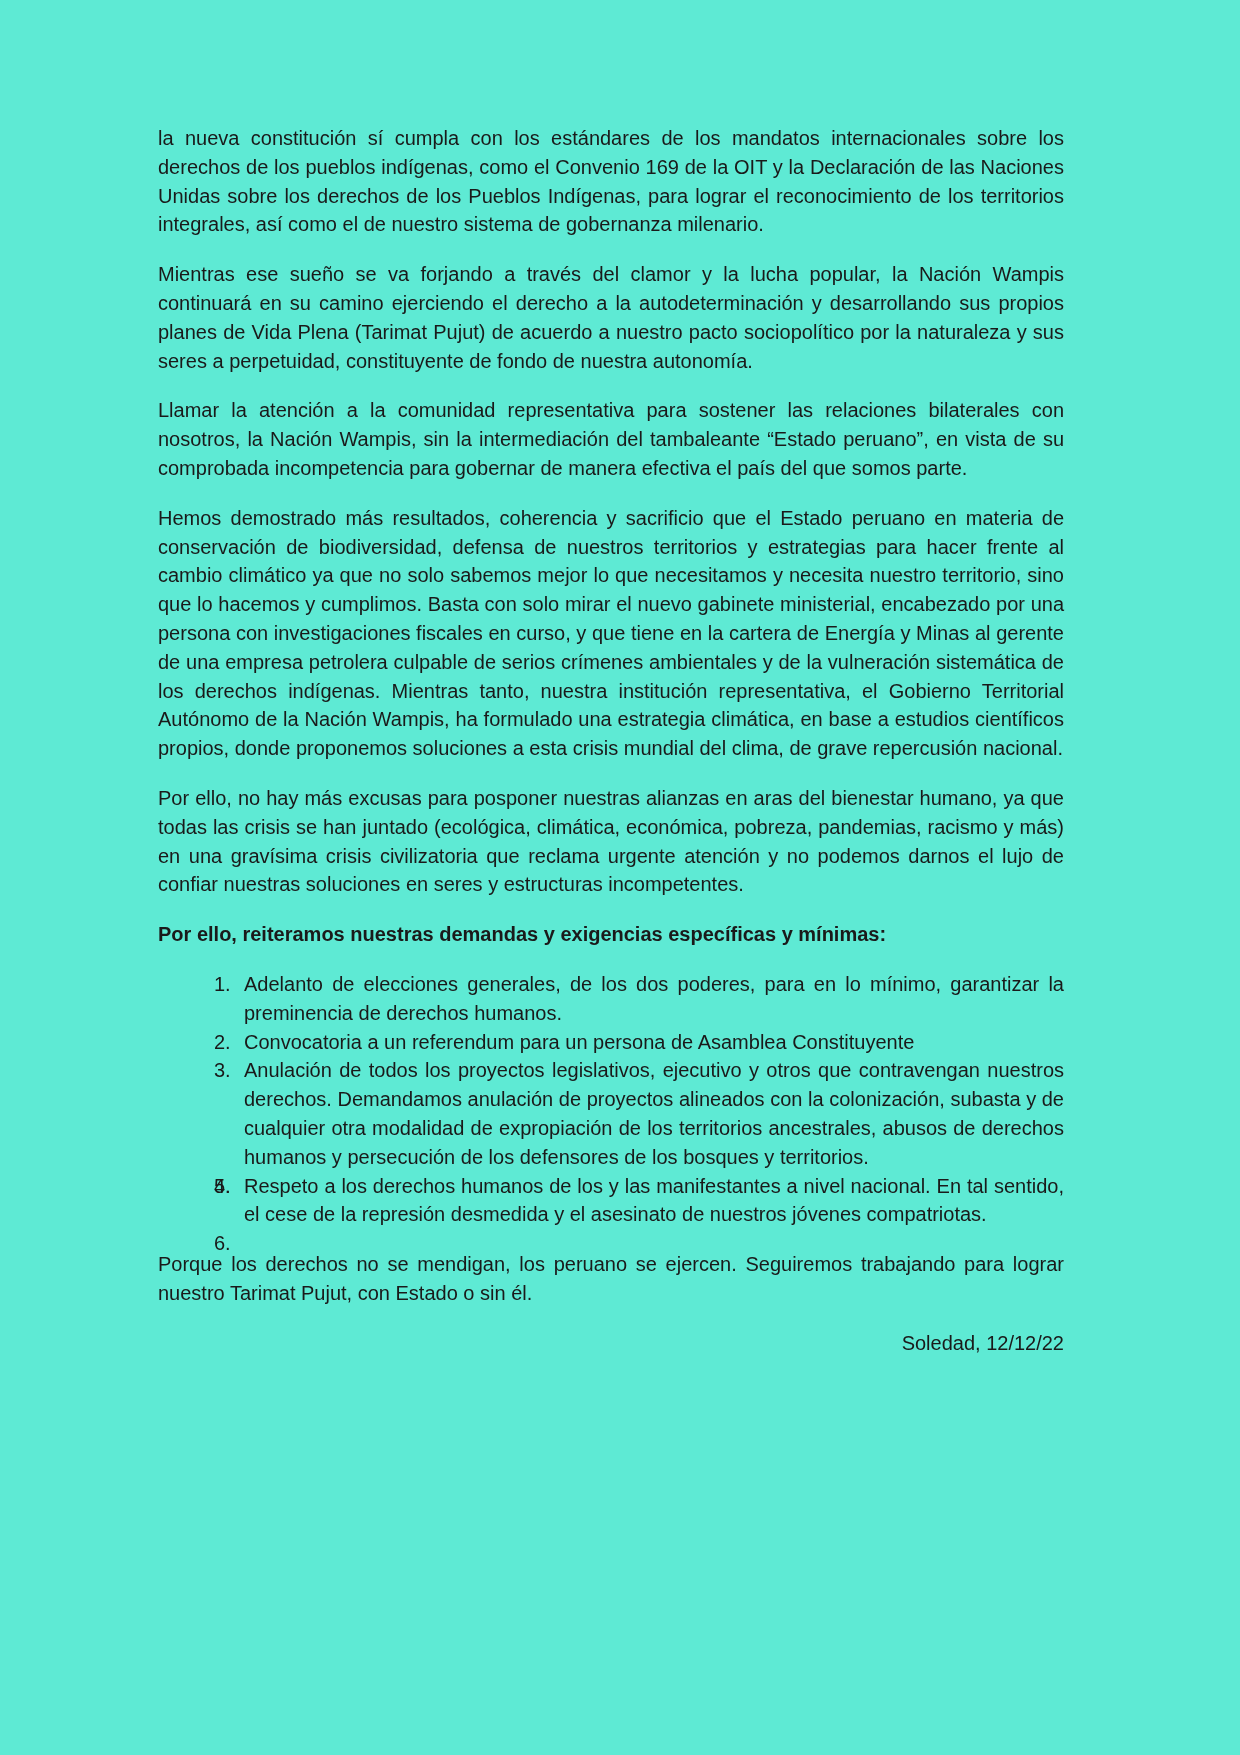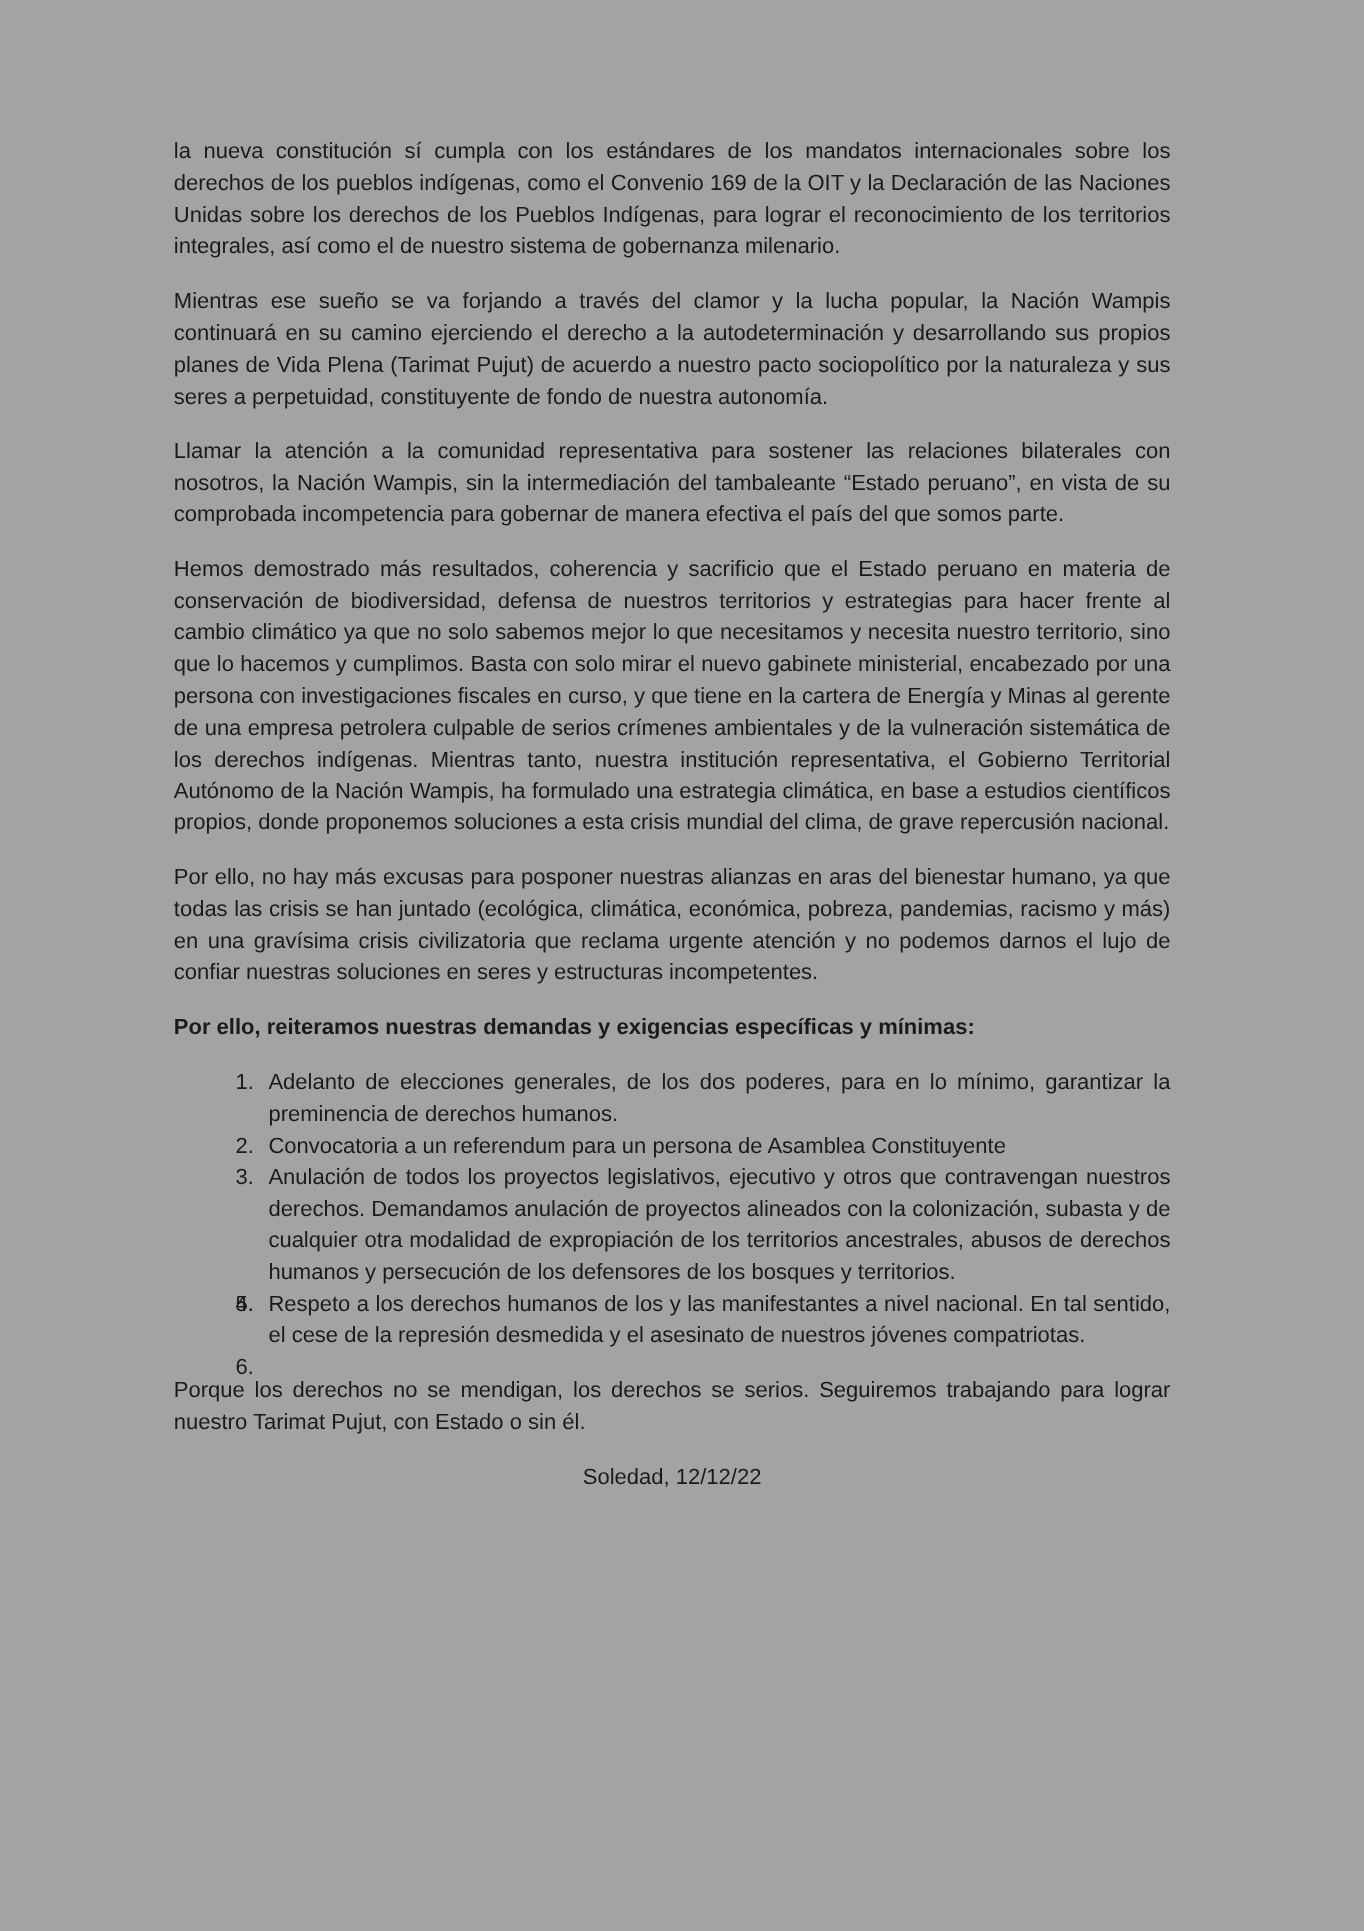--- a/index.html
+++ b/index.html
@@ -12,7 +12,7 @@
     position: relative;
     width: 1240px;
     height: 1755px;
-    background: #a3a3a3;
+    background: #5eead4;
     color: #1a1a1a;
     font-family: "Liberation Sans", "DejaVu Sans", sans-serif;
     overflow: hidden;

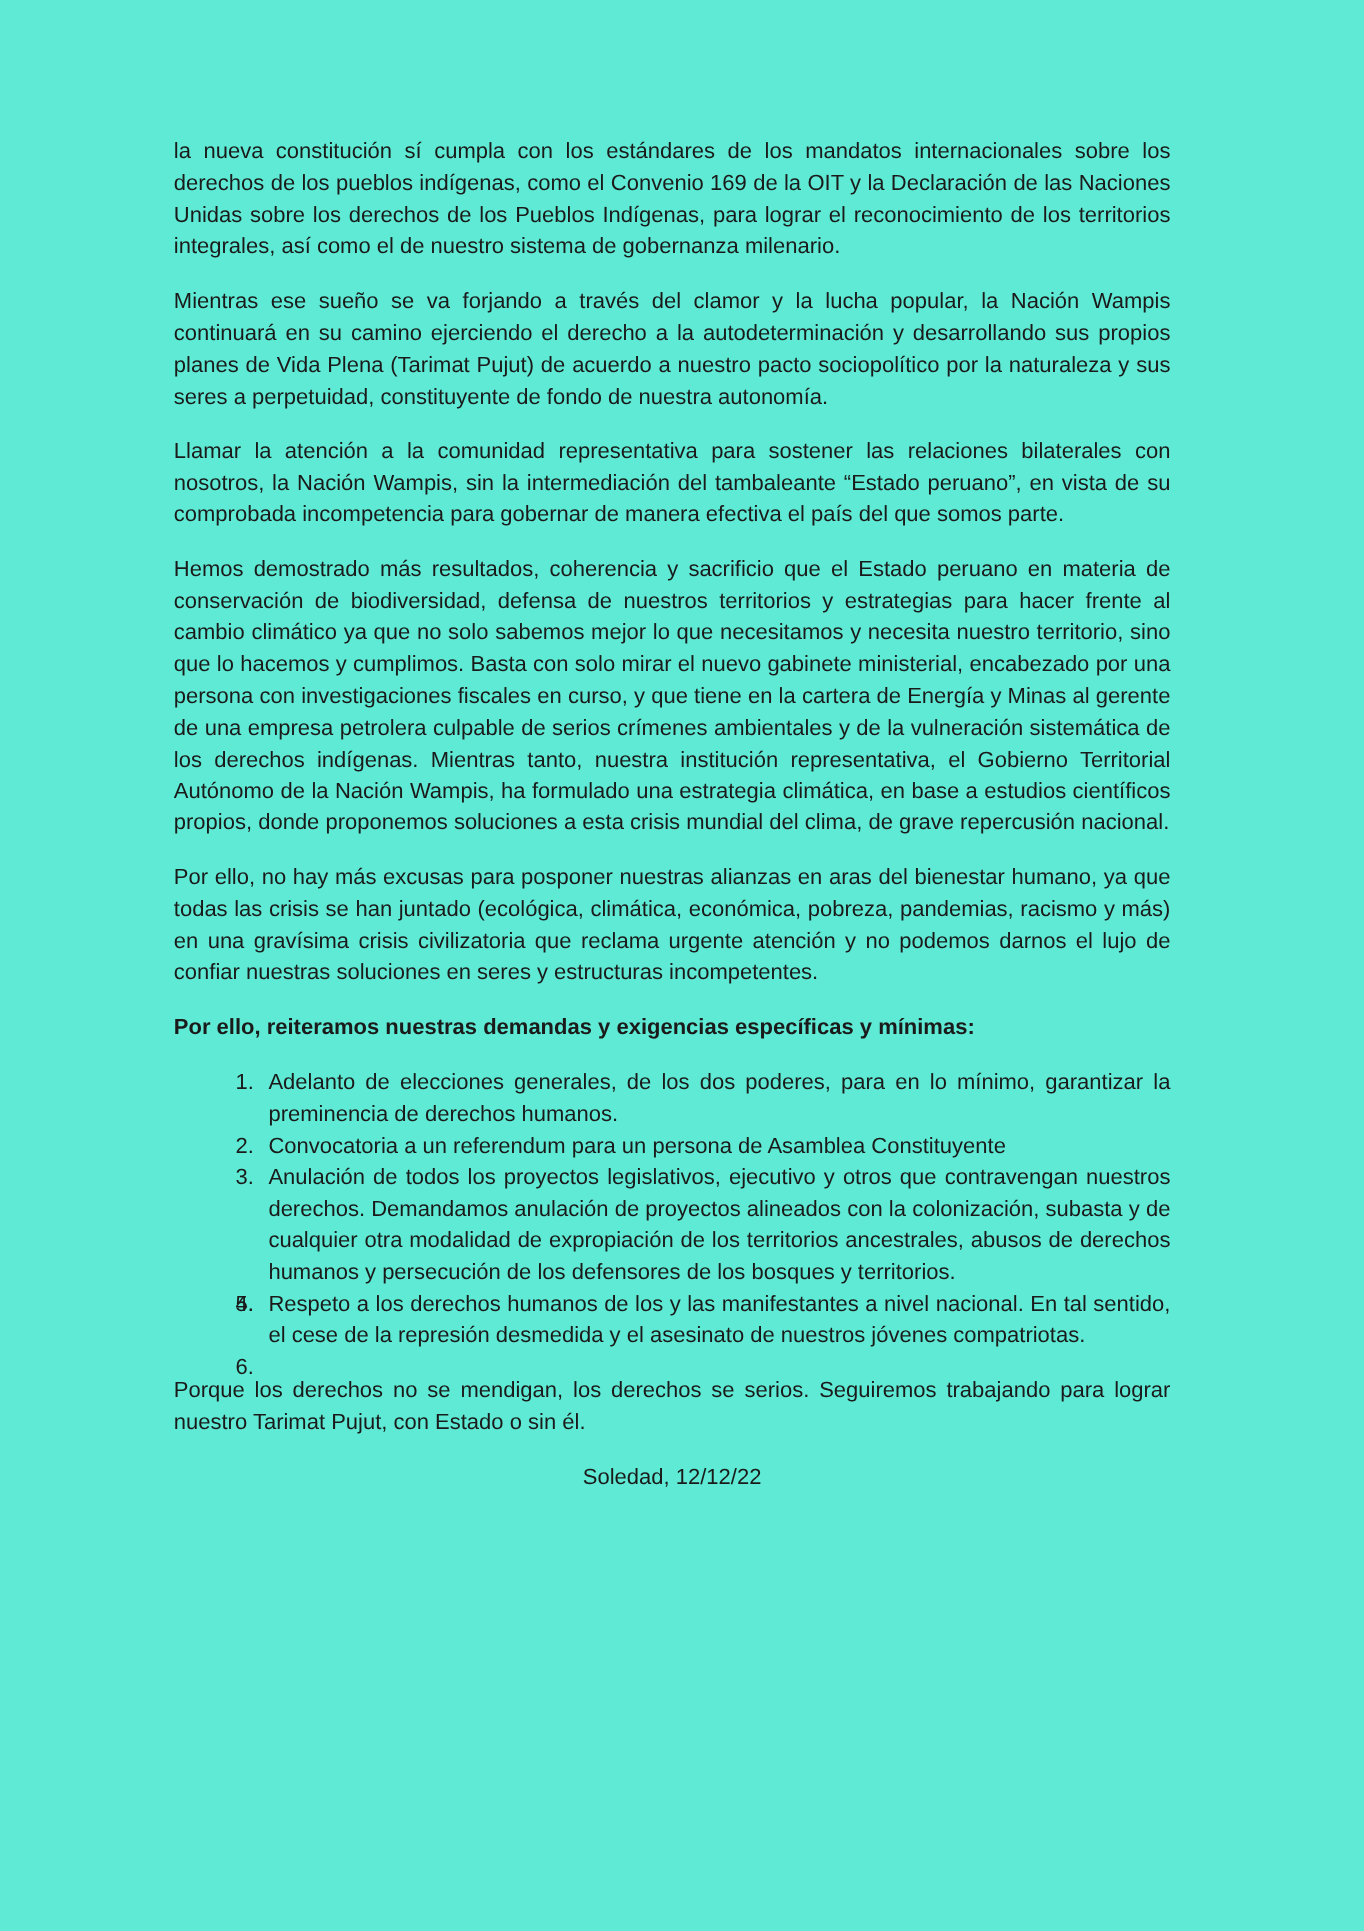--- a/index.html
+++ b/index.html
@@ -92,7 +92,7 @@
       </li>
     </ol>
 
-    <p class="para">Porque los derechos no se mendigan, los derechos se serios. Seguiremos trabajando para lograr nuestro Tarimat Pujut, con Estado o sin él.</p>
+    <p class="para">Porque los derechos no se mendigan, los peruano se ejercen. Seguiremos trabajando para lograr nuestro Tarimat Pujut, con Estado o sin él.</p>
 
     <p class="dateline">Soledad, 12/12/22</p>
 

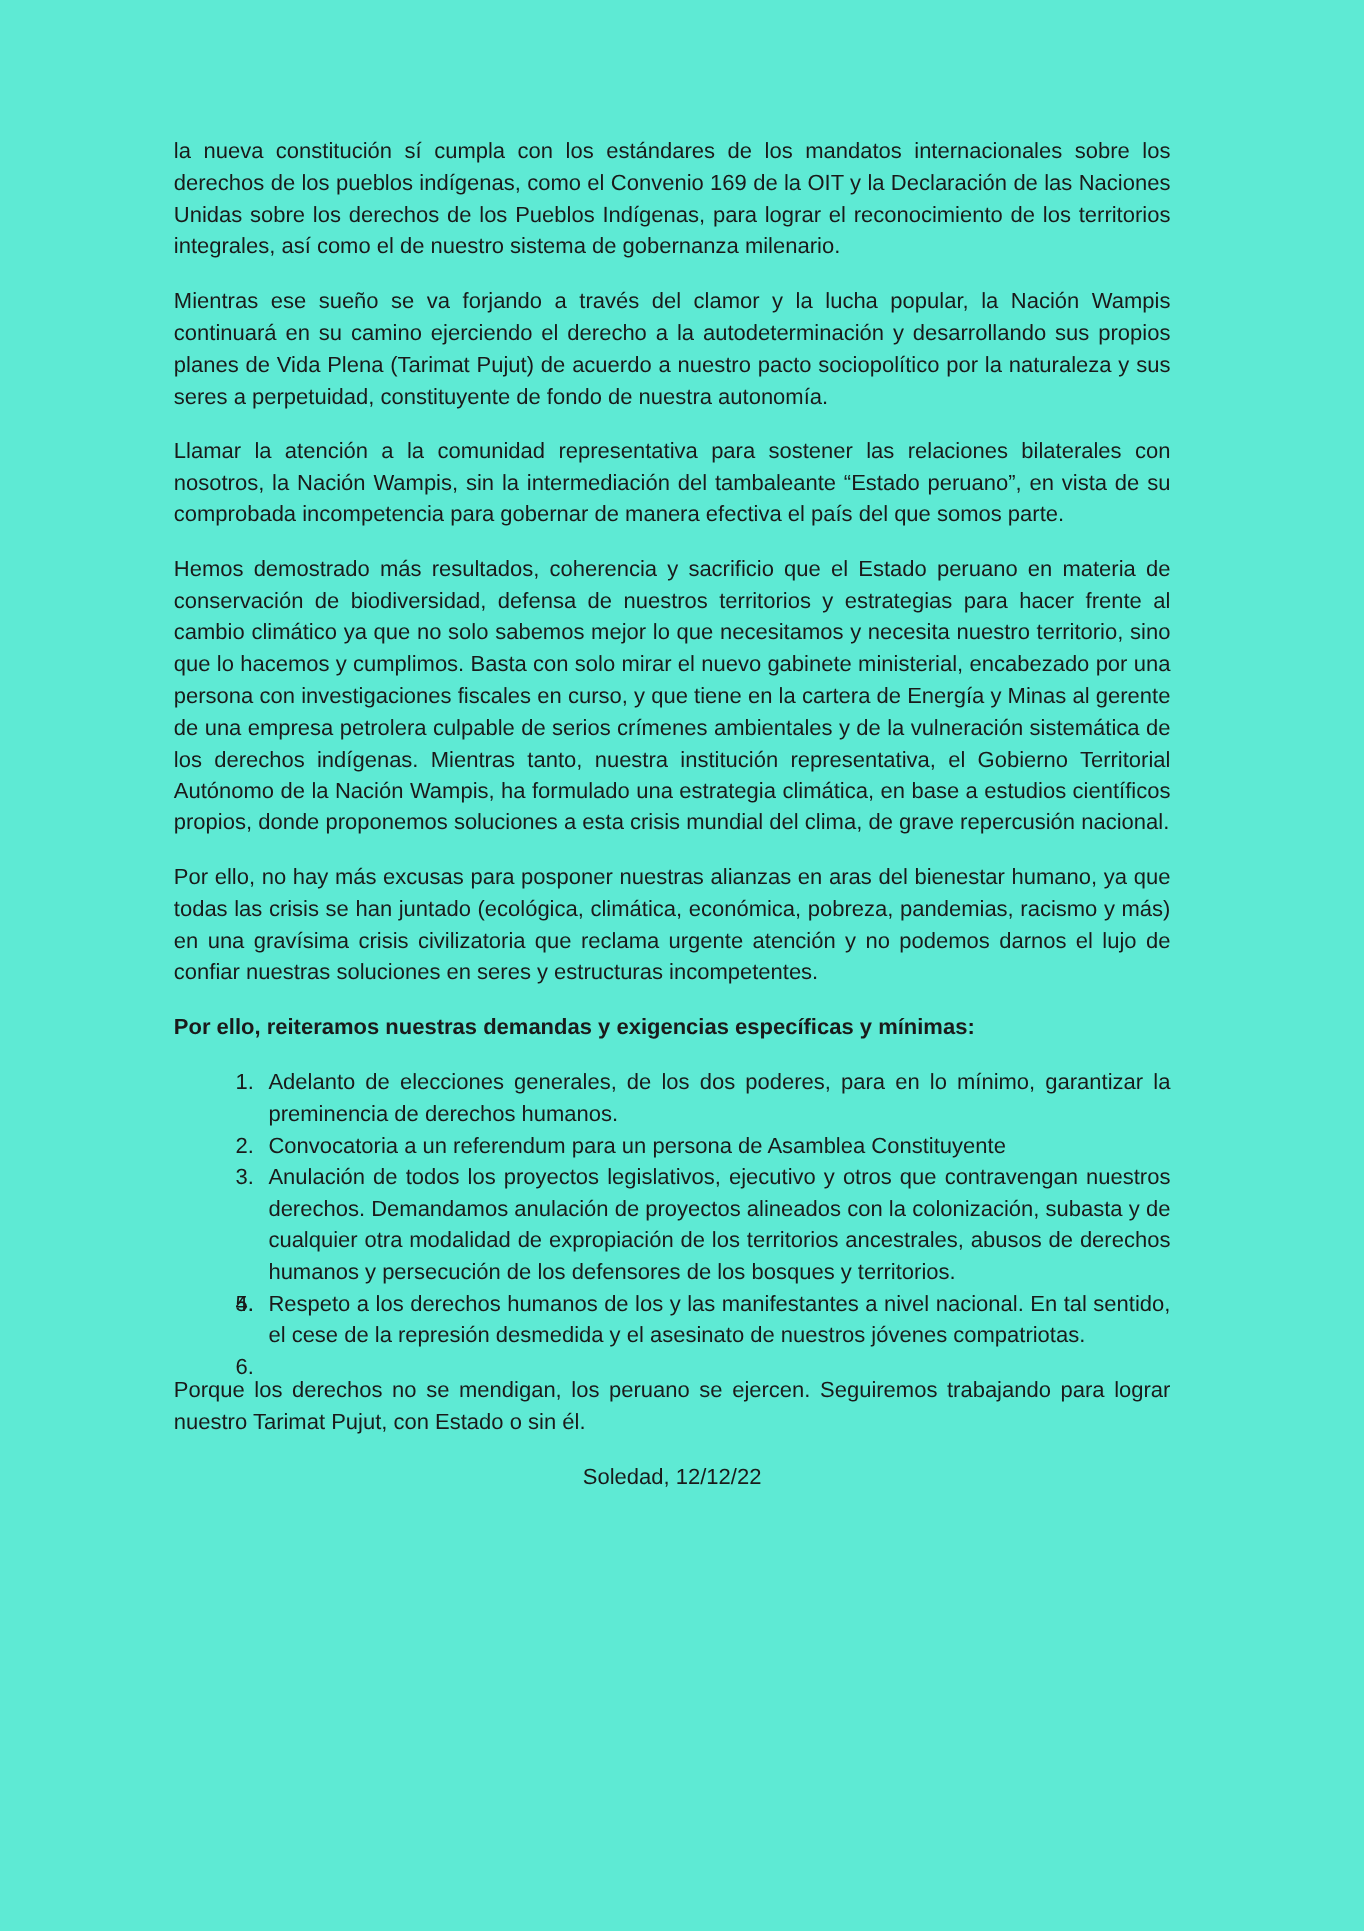--- a/index.html
+++ b/index.html
@@ -50,7 +50,7 @@
   }
   .dateline {
     margin: 0;
-    text-align: center;
+    text-align: right;
   }
 </style>
 </head>

